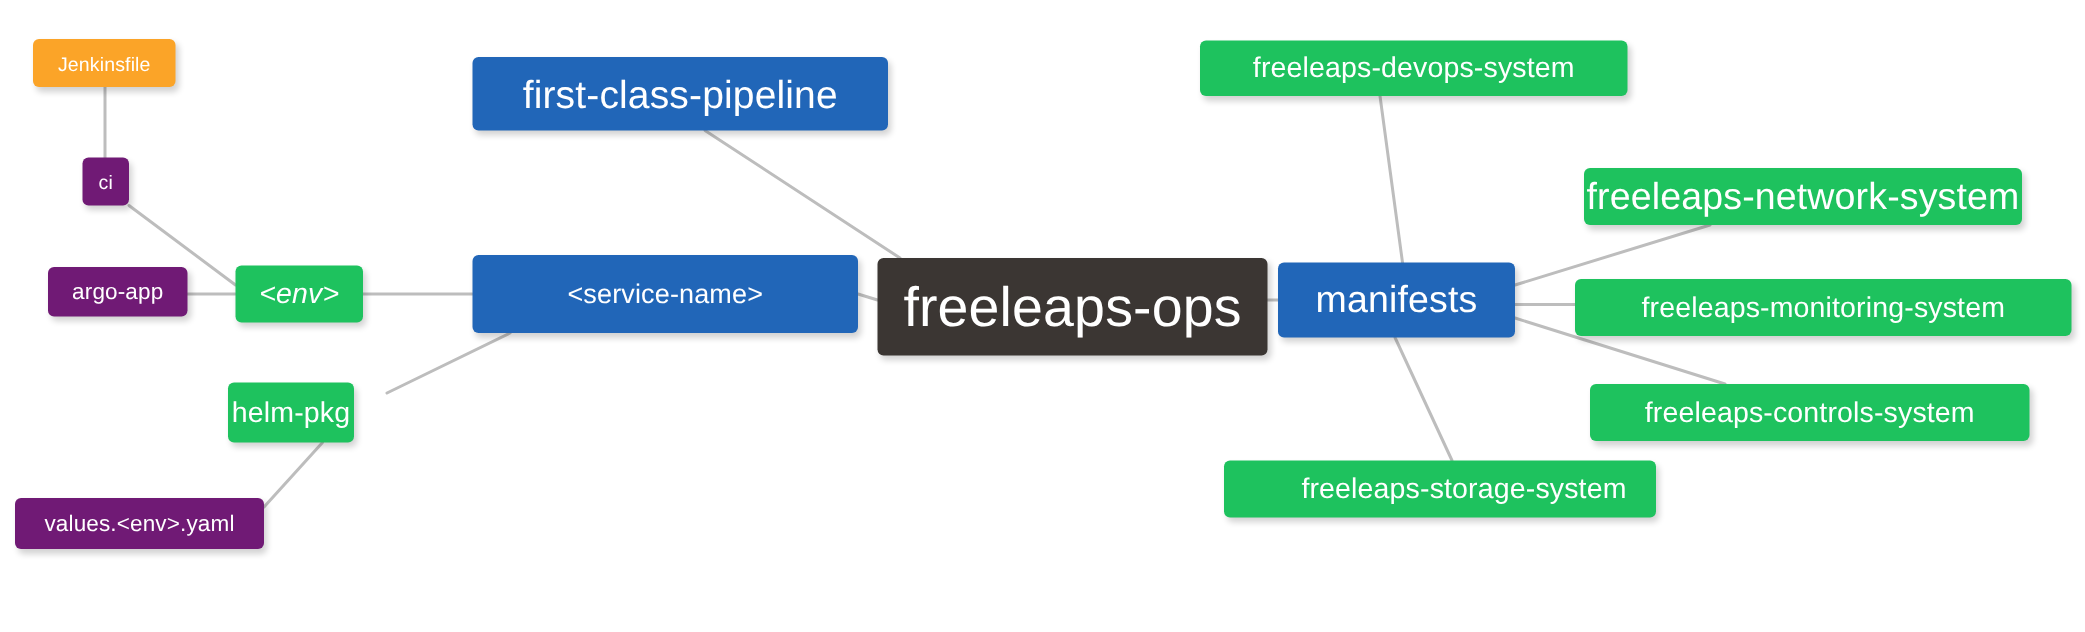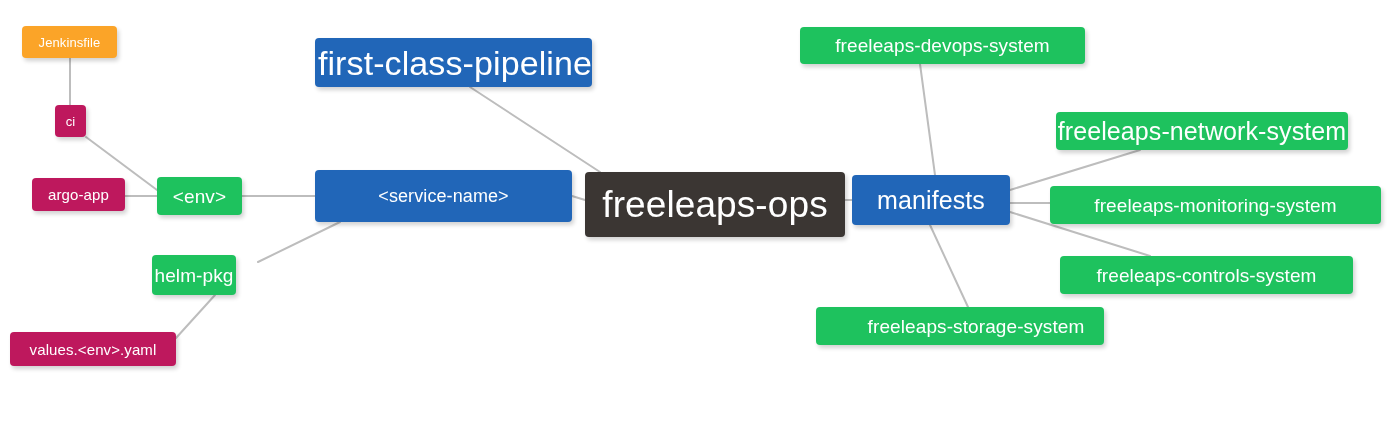--- a/index.html
+++ b/index.html
@@ -92,7 +92,7 @@
       <div class="node c-red" style="left: 10px; top: 332px; width: 166px; height: 34px; font-size: 15px;">
         <span class="node-label">values.&lt;env&gt;.yaml</span>
       </div>
-      <div class="node c-blue" style="left: 315px; top: 38px; width: 277px; height: 49px; font-size: 34px; justify-content: flex-end;">
+      <div class="node c-blue" style="left: 315px; top: 38px; width: 277px; height: 49px; font-size: 26px;">
         <span class="node-label">first-class-pipeline</span>
       </div>
       <div class="node c-blue" style="left: 315px; top: 170px; width: 257px; height: 52px; font-size: 18px;">

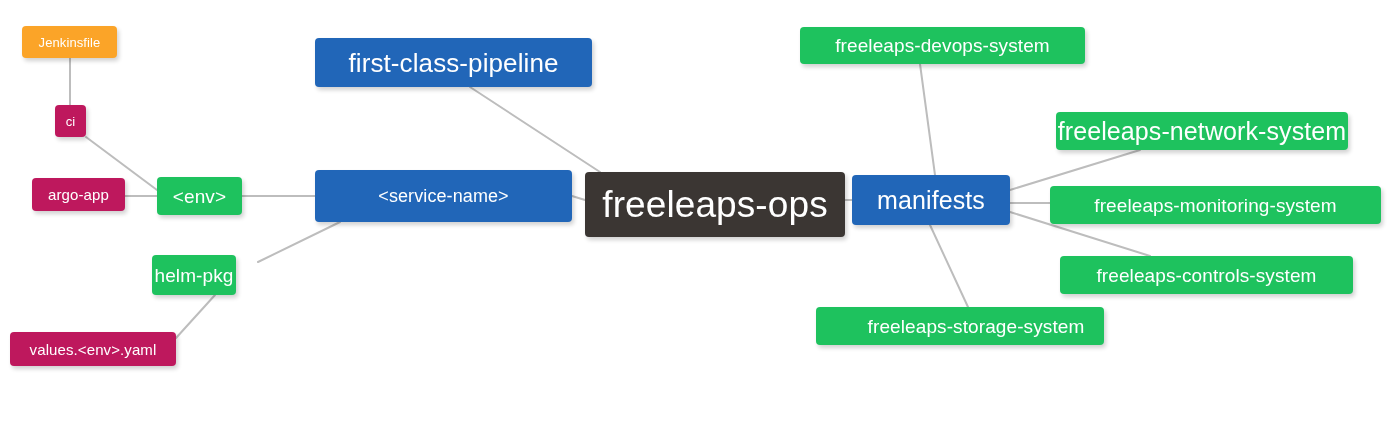--- a/index.html
+++ b/index.html
@@ -50,7 +50,7 @@
   .c-root   { background: #3b3633; }
   .c-blue   { background: #2166b8; }
   .c-green  { background: #1ec25e; }
-  .c-red    { background: #be185d; }
+  .c-red    { background: #701a75; }
   .c-orange { background: #fba428; }
 </style>
 </head>

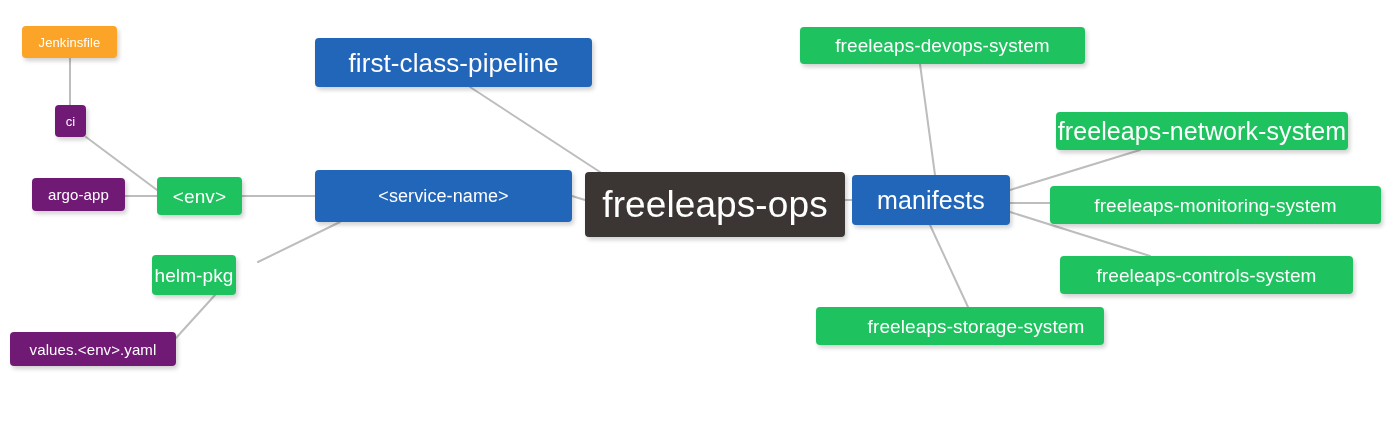--- a/index.html
+++ b/index.html
@@ -83,7 +83,7 @@
       <div class="node c-red" style="left: 32px; top: 178px; width: 93px; height: 33px; font-size: 15px; justify-content: center;">
         <span class="node-label">argo-app</span>
       </div>
-      <div class="node c-green" style="left: 157px; top: 177px; width: 85px; height: 38px; font-size: 19px;">
+      <div class="node c-green" style="left: 157px; top: 177px; width: 85px; height: 38px; font-size: 19px; font-style: italic;">
         <span class="node-label">&lt;env&gt;</span>
       </div>
       <div class="node c-green" style="left: 152px; top: 255px; width: 84px; height: 40px; font-size: 19px;">

